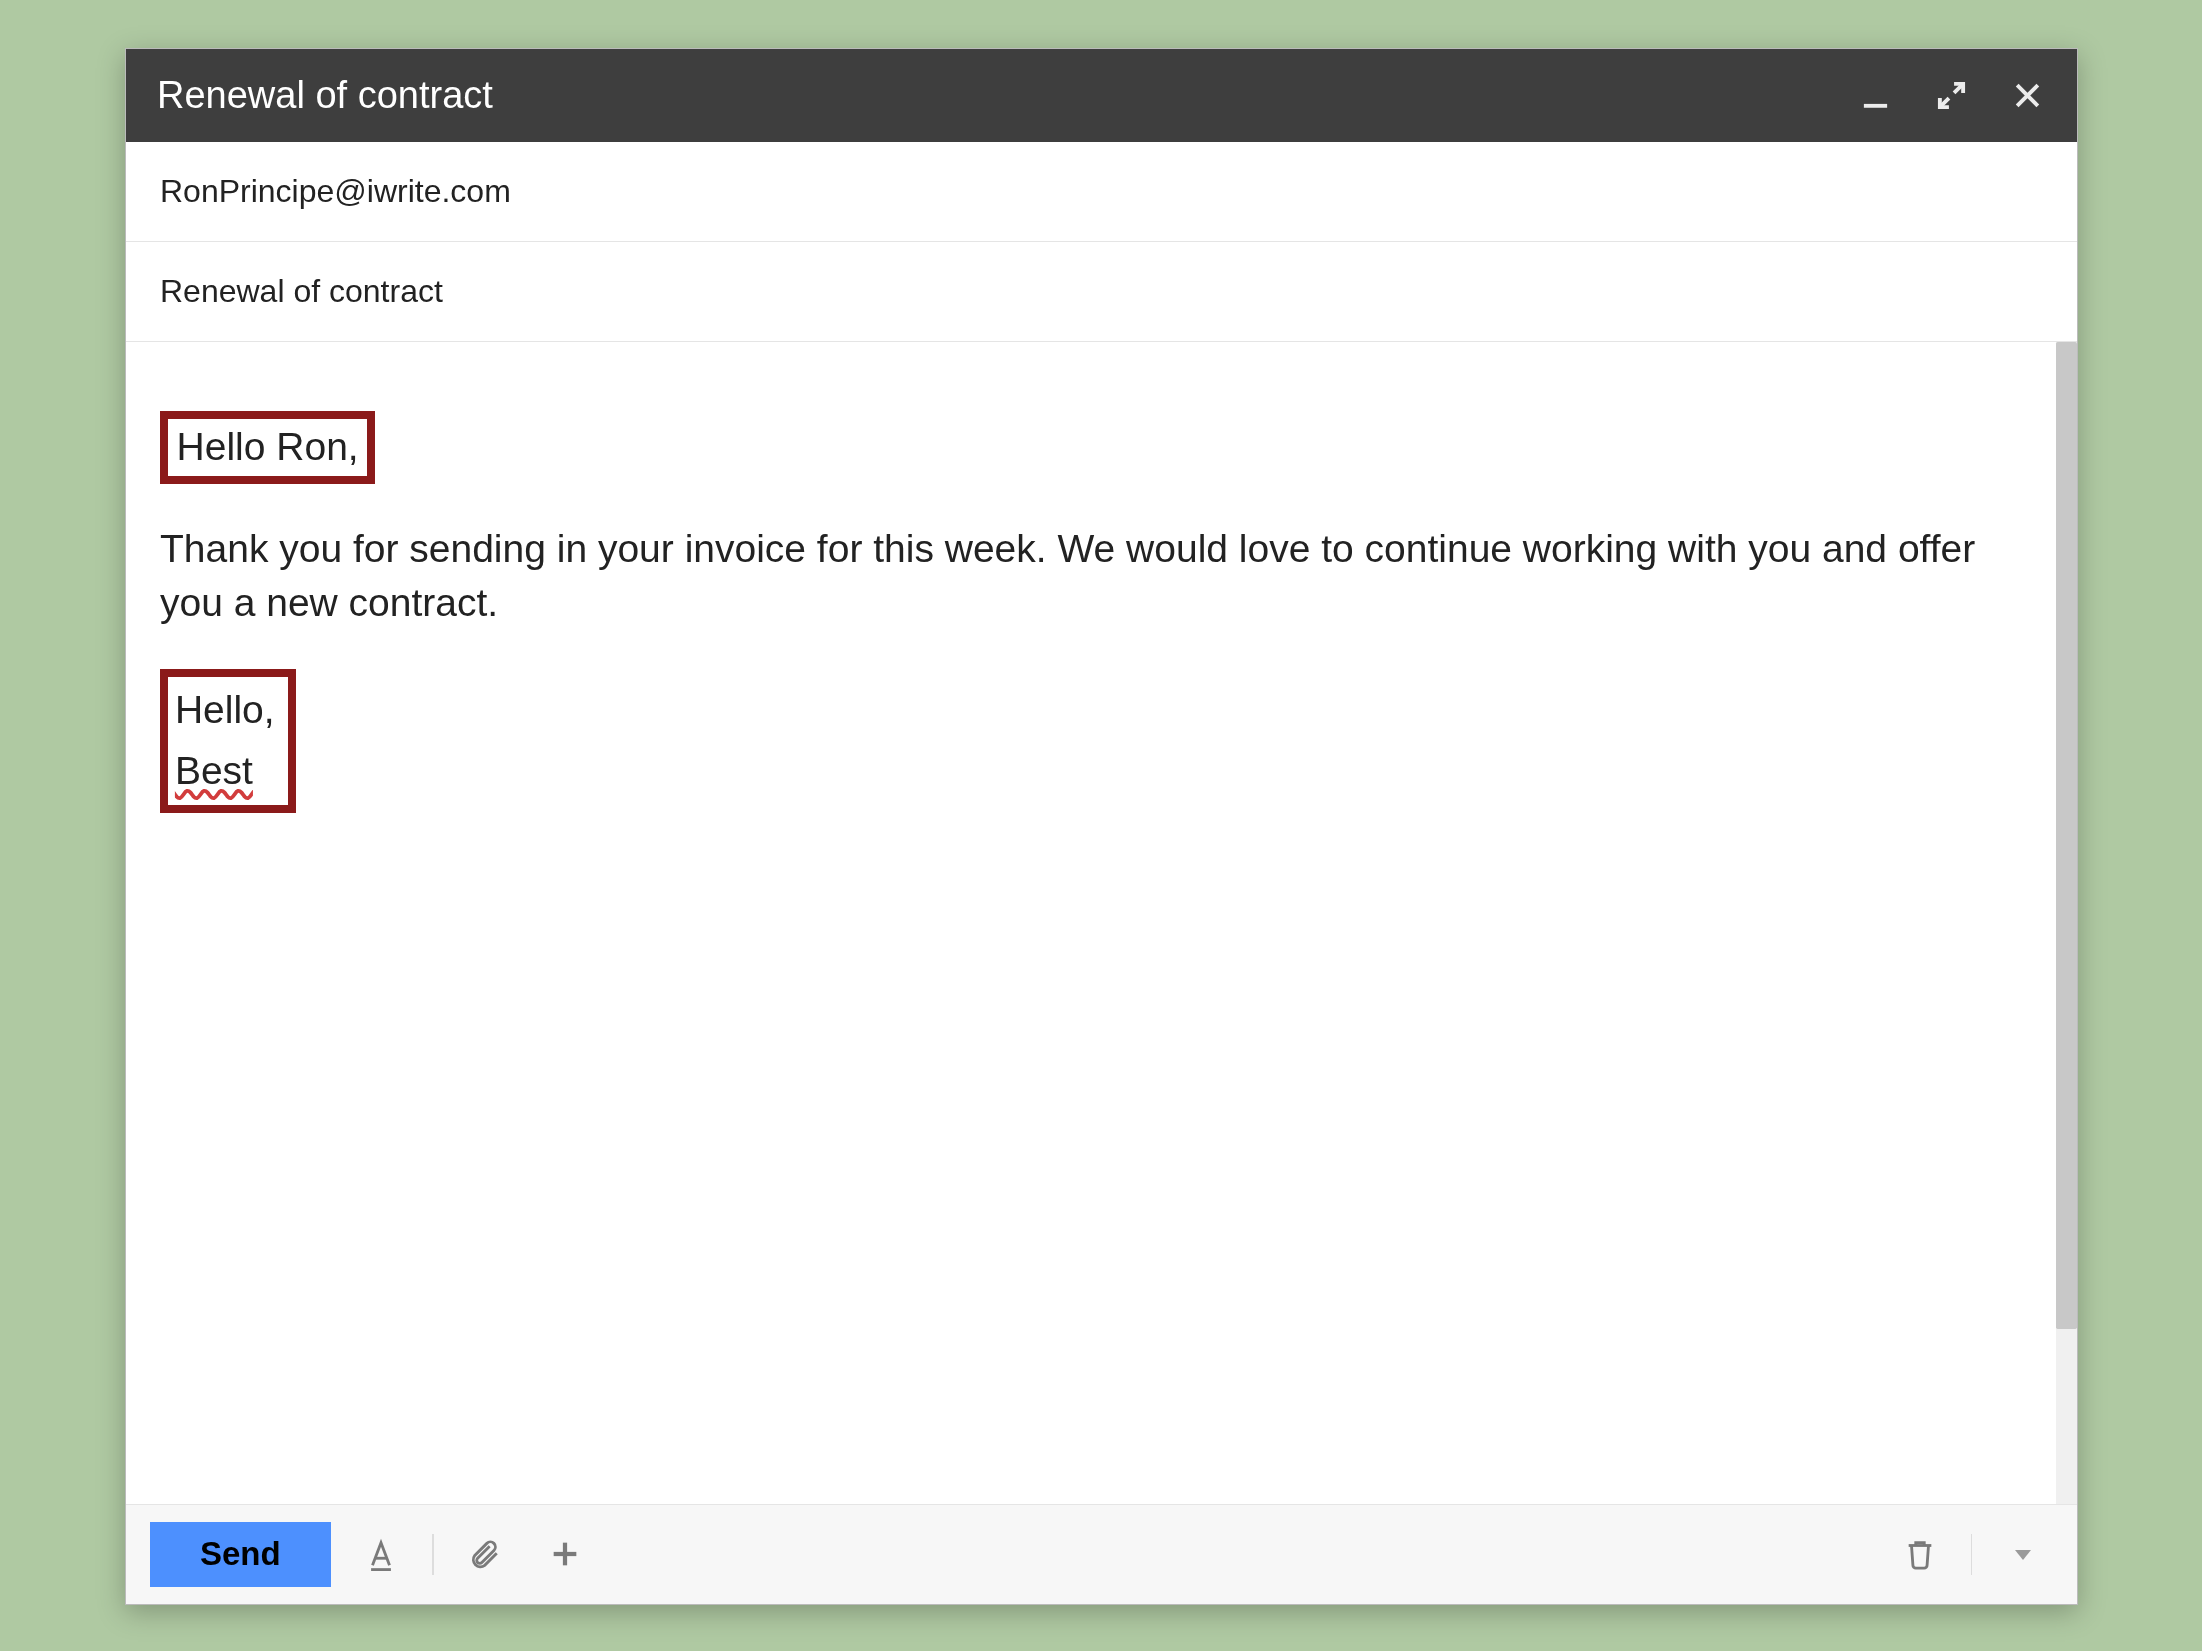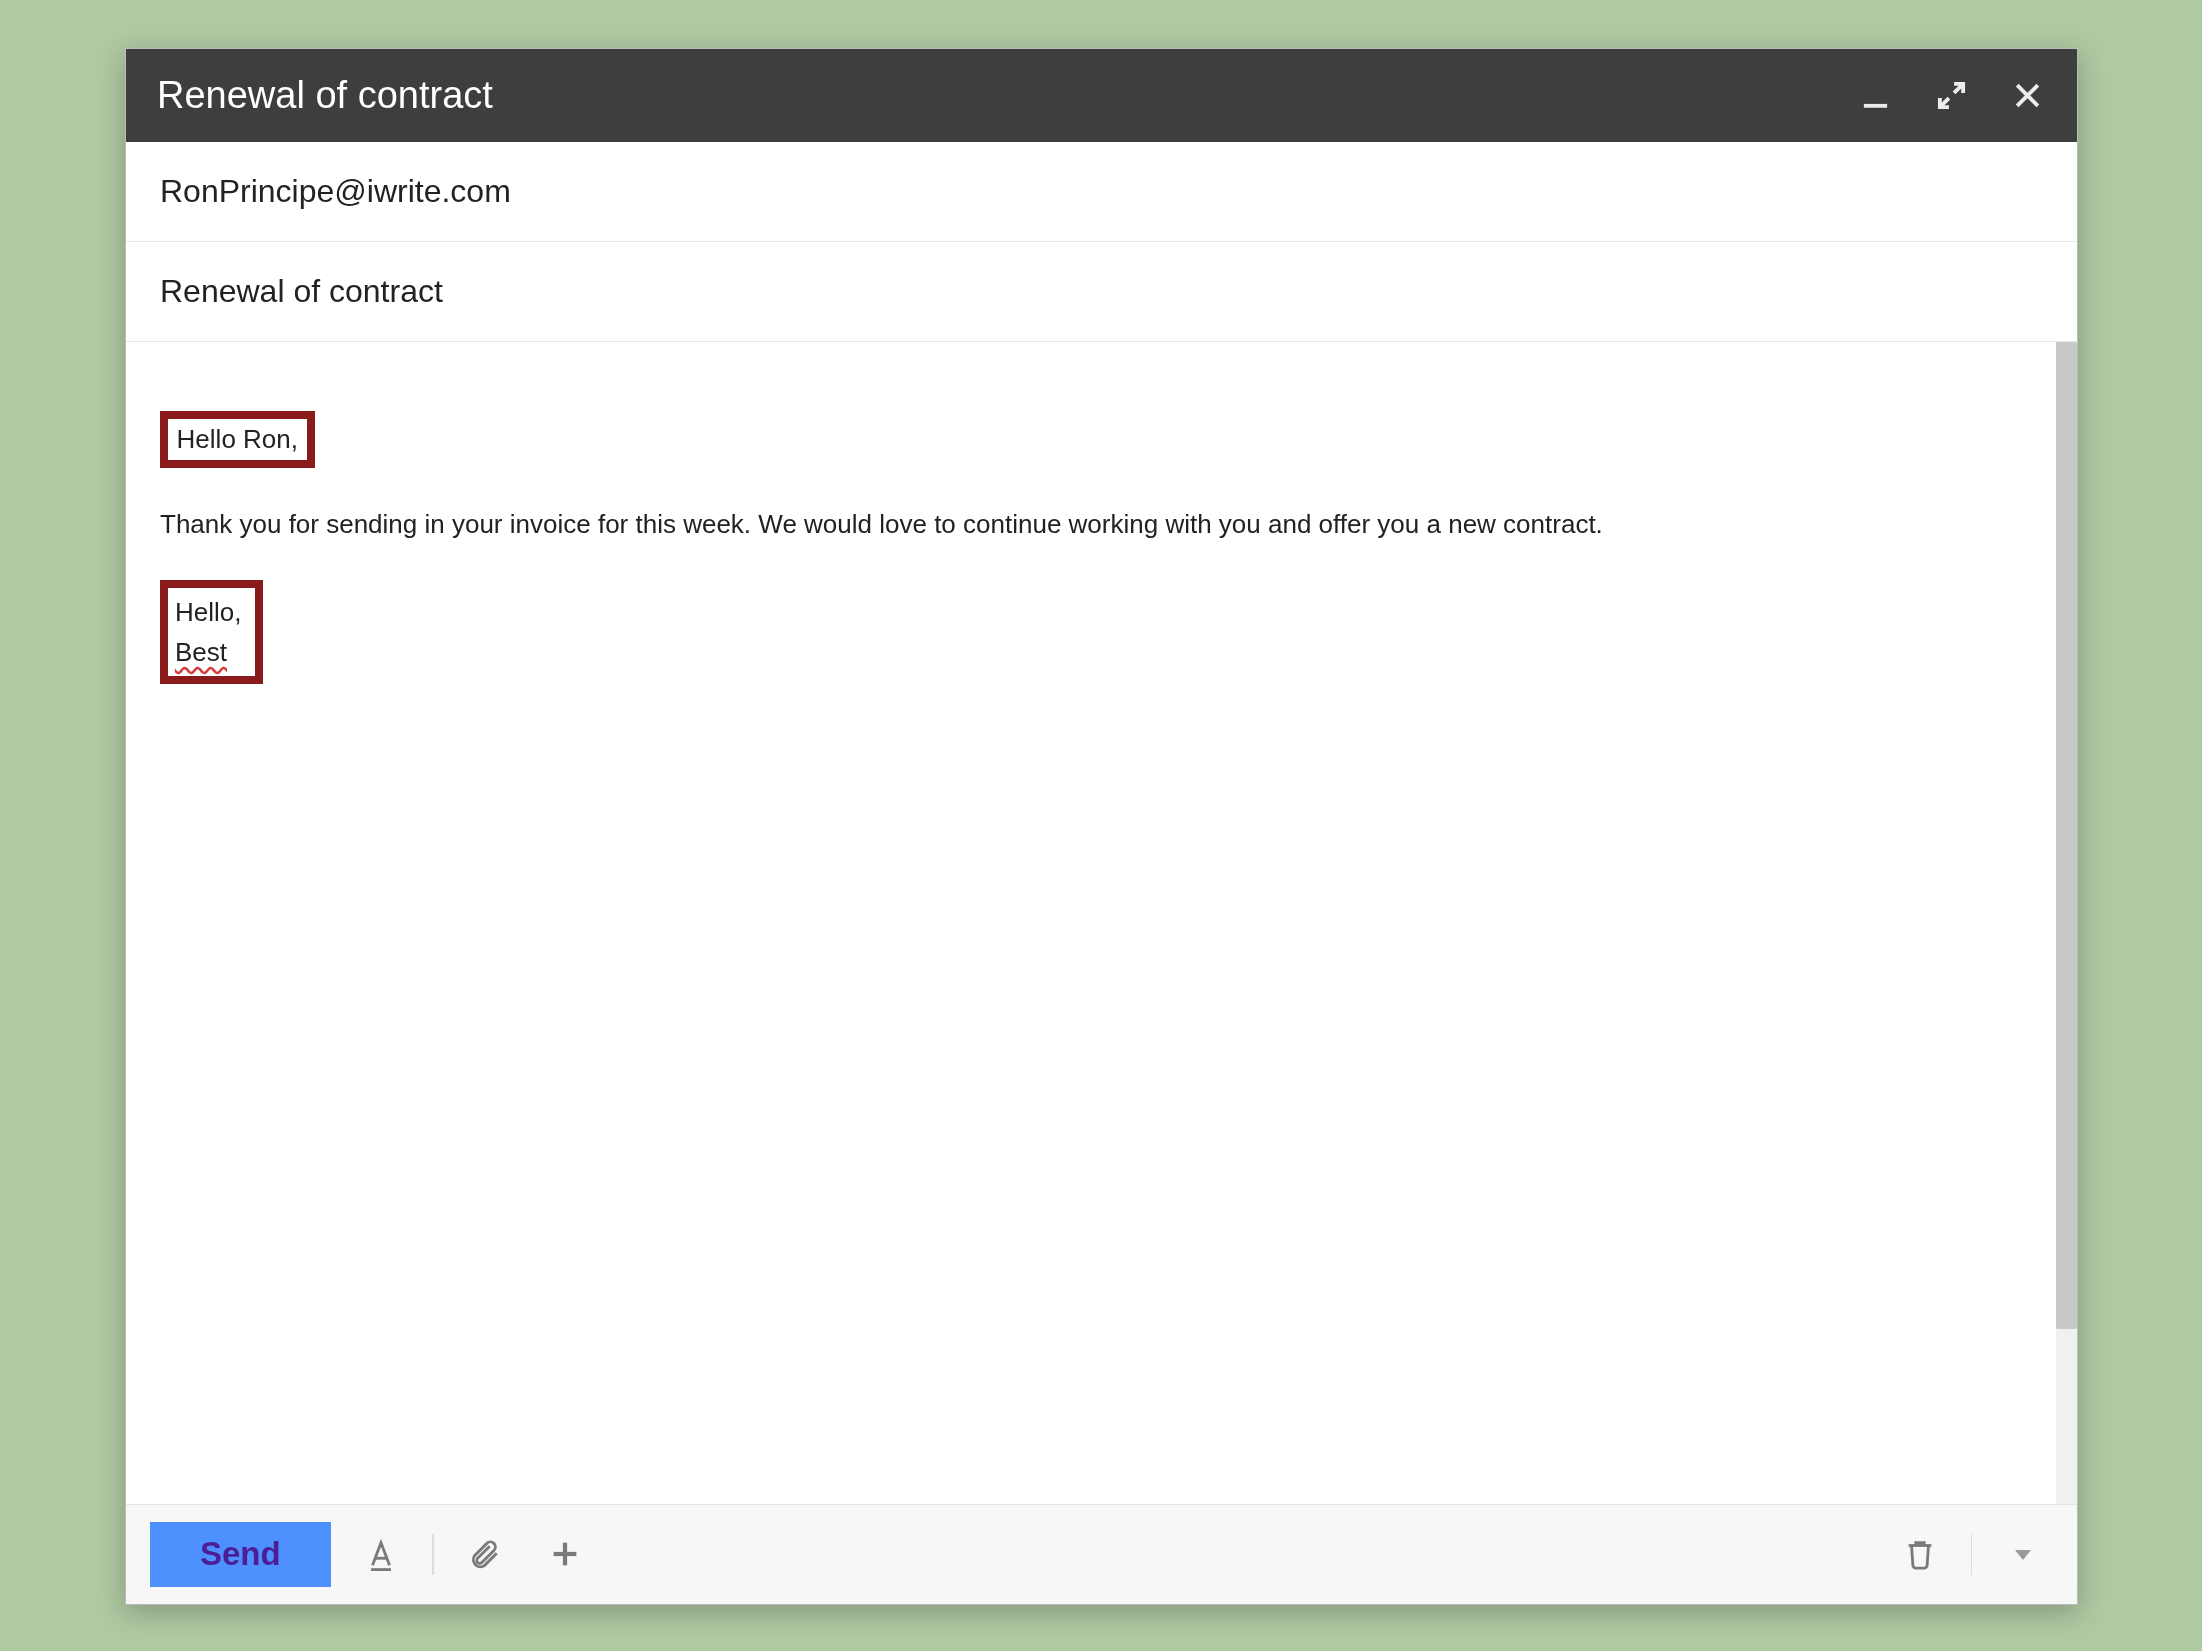--- a/index.html
+++ b/index.html
@@ -50,7 +50,7 @@
   .body {
     flex: 1;
     padding: 69px 34px 26px 34px;
-    font-size: 26px;
+    font-size: 39px;
     color: #222;
     line-height: 1.4;
     overflow-y: auto;

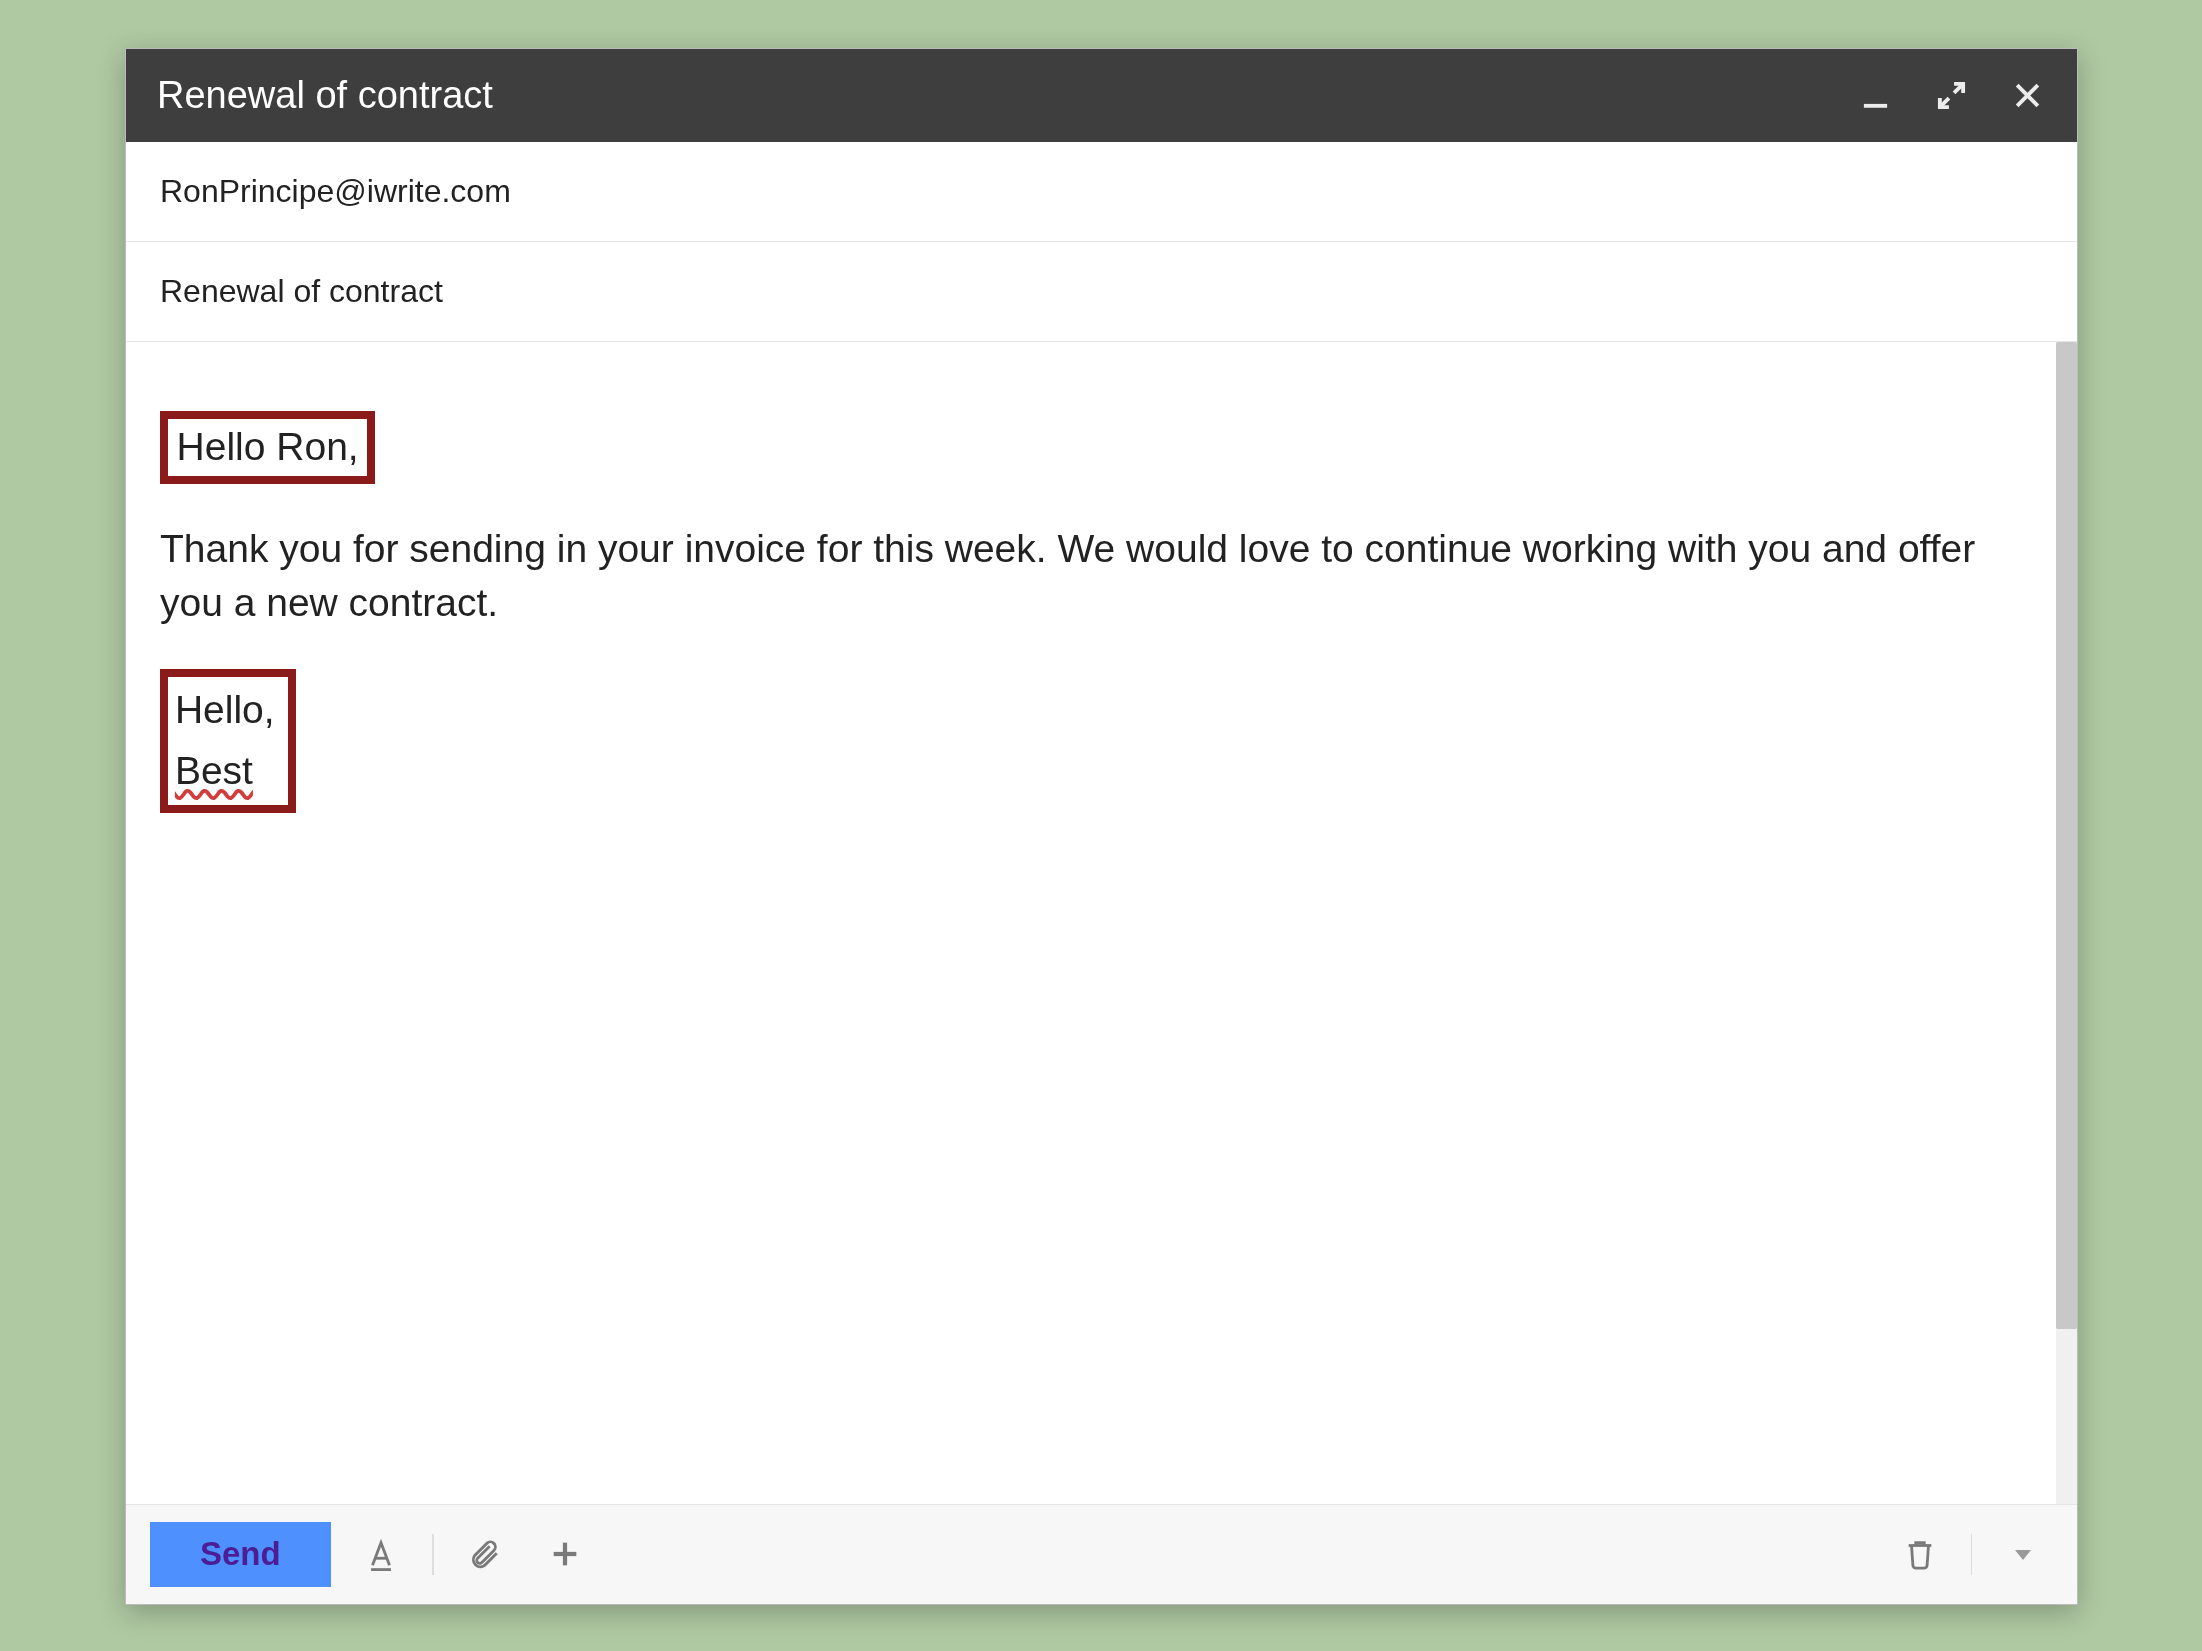--- a/index.html
+++ b/index.html
@@ -100,7 +100,7 @@
   }
   .send-btn {
     background: #4d90fe;
-    color: #4c1d95;
+    color: #000000;
     font-size: 33px;
     font-weight: bold;
     border: none;

